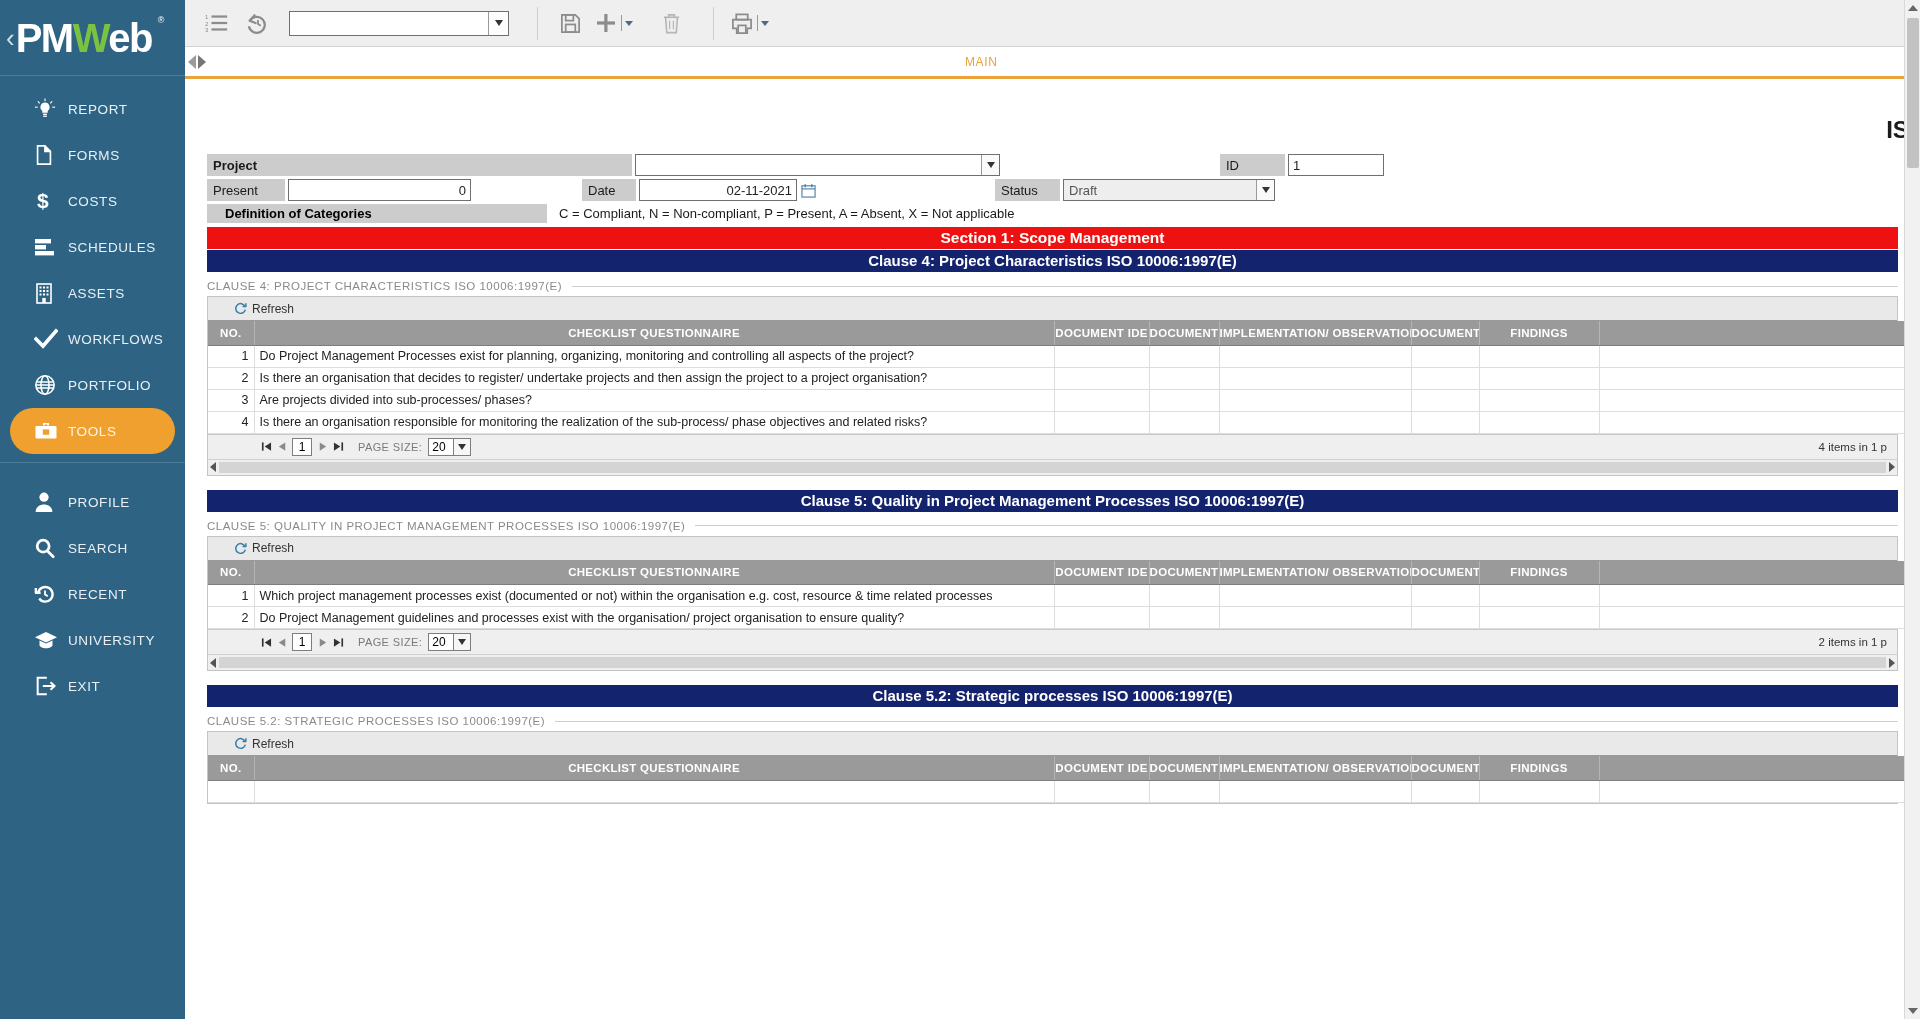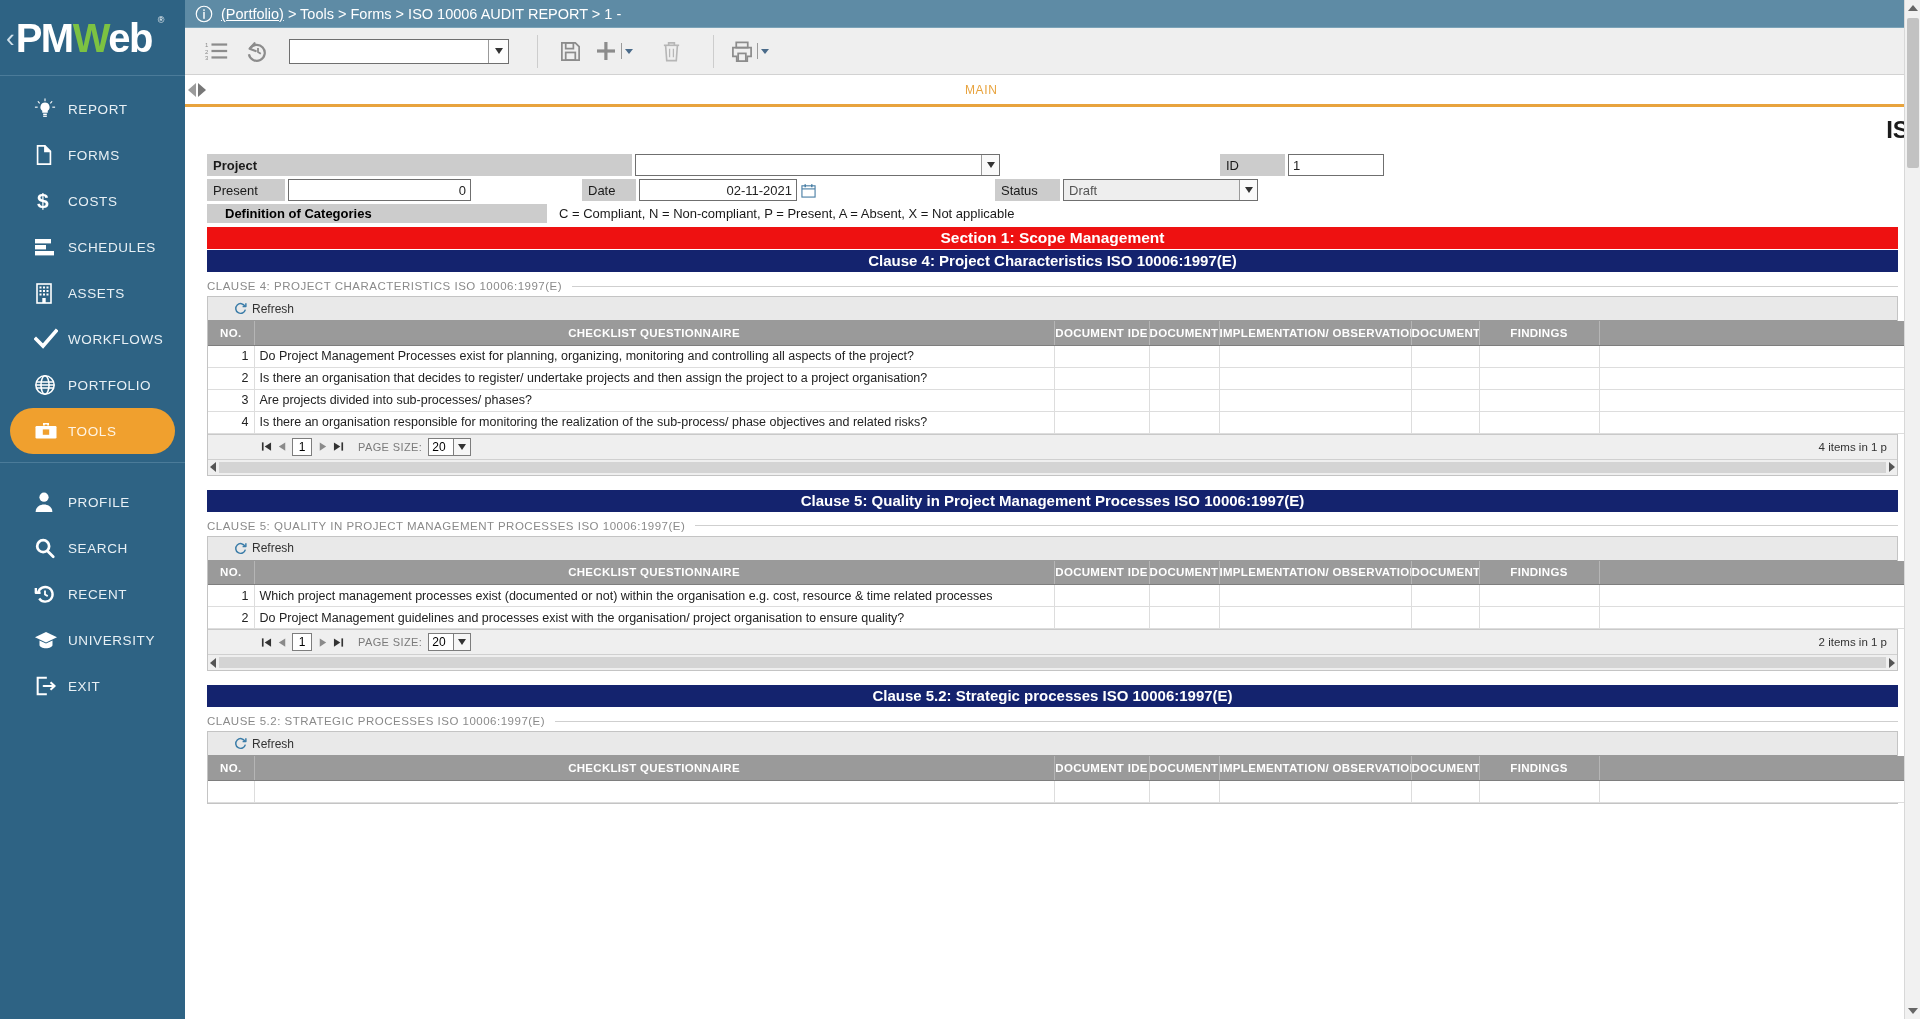--- a/index.html
+++ b/index.html
@@ -455,16 +455,6 @@
 
 <div id="main">
 
-  <div id="crumb-bar">
-    <span class="info-ico">
-      <svg width="18" height="18" viewBox="0 0 20 20" fill="none" stroke="#ffffff" stroke-width="1.3">
-          <circle cx="10" cy="10" r="8.6"></circle>
-          <circle cx="10" cy="5.6" r="1" fill="#fff" stroke="none"></circle>
-          <path d="M10 8.4v6.4" stroke-linecap="round" stroke-width="1.6"></path>
-        </svg>
-    </span>
-    <span id="crumb-text"><span class="crumb-link">(Portfolio)</span><span> &gt; Tools &gt; Forms &gt; ISO 10006 AUDIT REPORT &gt; 1 -</span></span>
-  </div>
 
   <div id="toolbar">
     <div class="tb-btn">

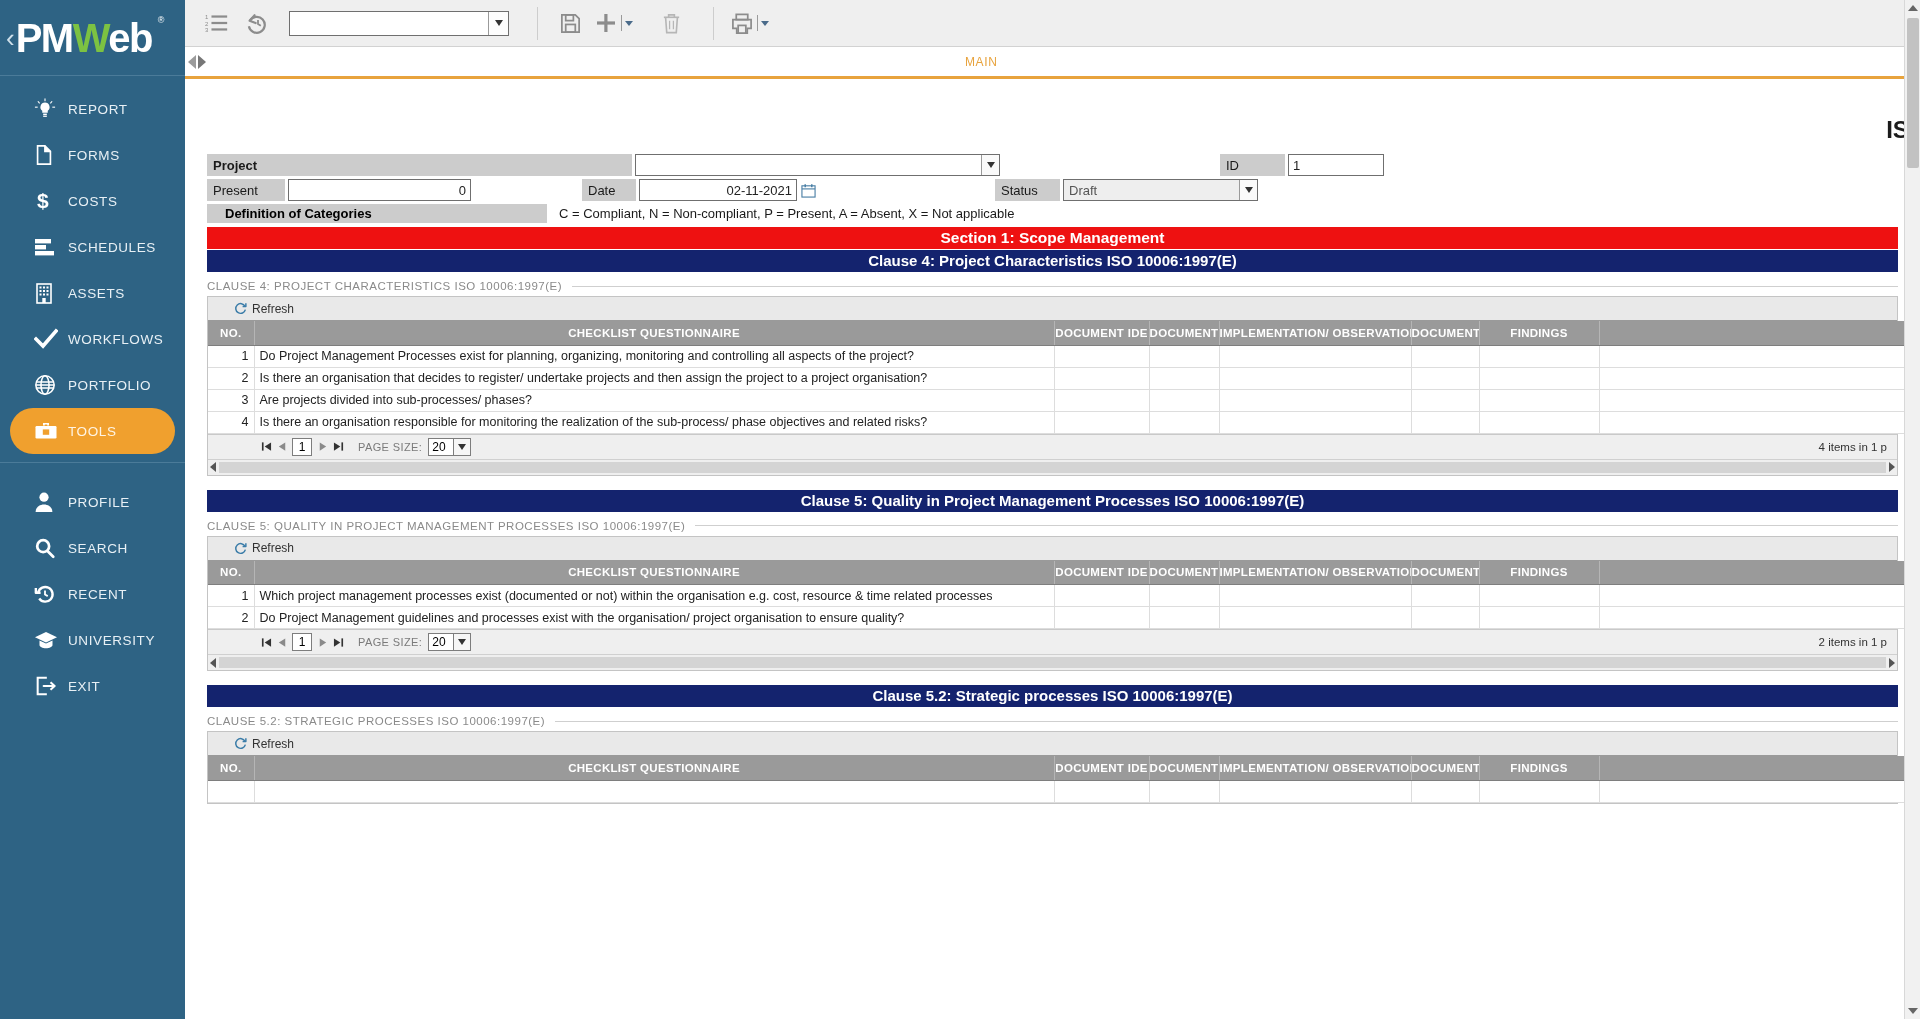--- a/index.html
+++ b/index.html
@@ -557,7 +557,7 @@
         </span>
         <div style="width:179px"></div>
         <div class="lbl thin" style="width:65px;height:22px">Status</div>
-        <div class="combo-box disabled" style="width:195px;margin-left:3px">
+        <div class="combo-box disabled" style="width:212px;margin-left:3px">
           <div class="cfill">Draft</div>
           <div class="carrow">
               <span class="caret-dn"></span>

